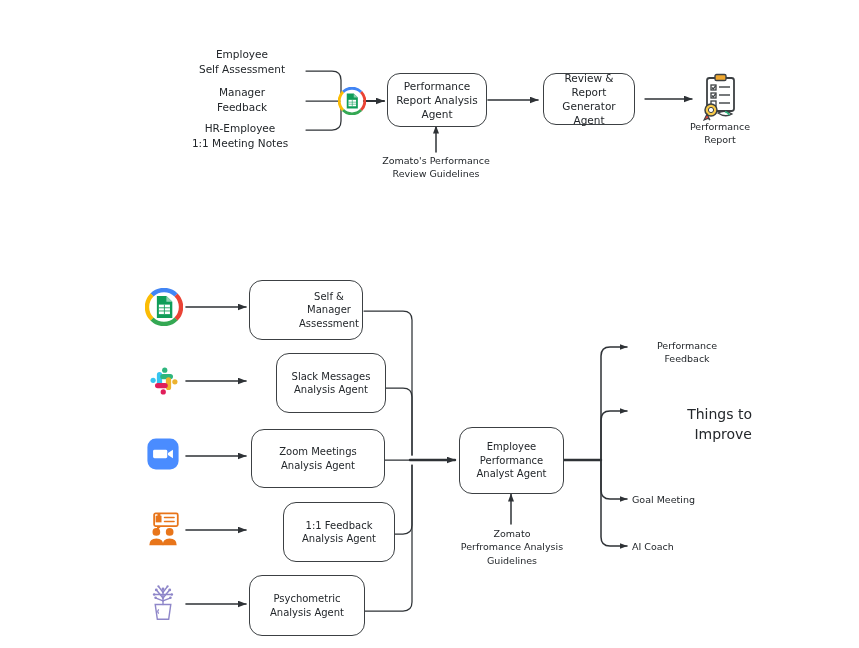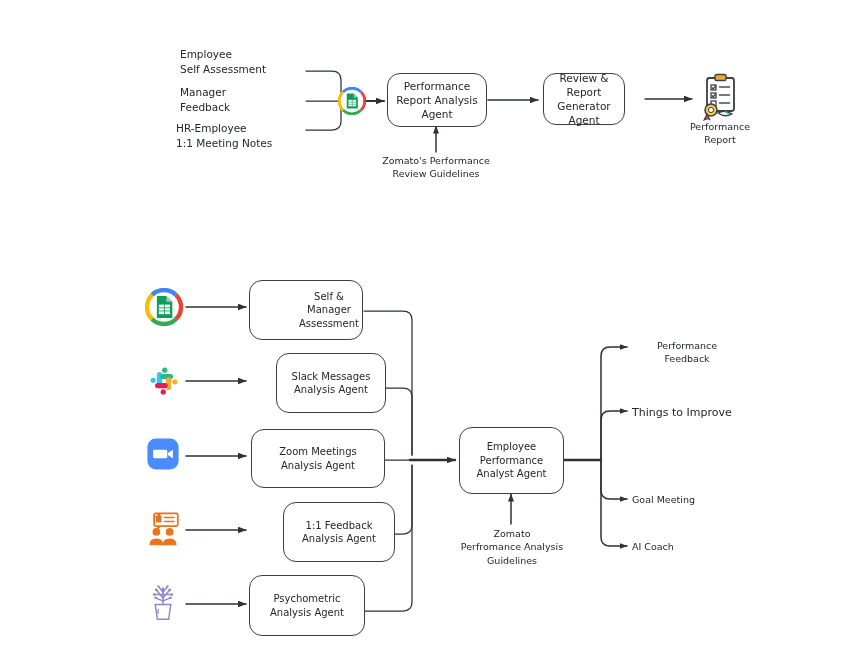--- a/index.html
+++ b/index.html
@@ -15,7 +15,7 @@
 
   .lbl{position:absolute;text-align:center;line-height:1.4;color:#23272b;
        white-space:pre-line;}
-  .lbl.left{text-align:left;}
+  .lbl.left{text-align:center;}
   .lbl.lft{text-align:left;}
 
   .icon{position:absolute;}

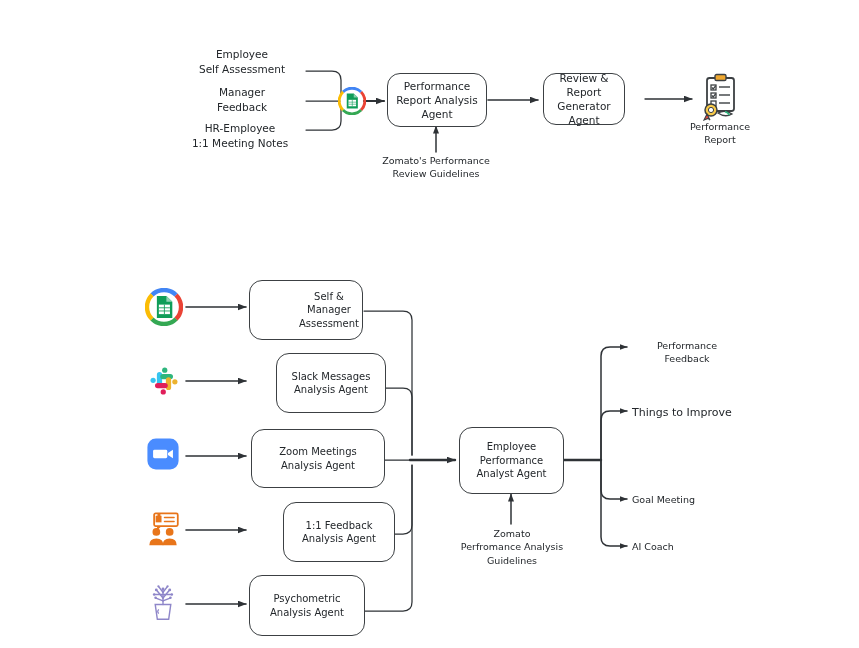--- a/index.html
+++ b/index.html
@@ -109,7 +109,7 @@
   <div class="lbl" style="left:372px;top:154px;width:128px;font-size:9.5px;">Zomato's Performance
 Review Guidelines</div>
 
-  <div class="node" style="left:543px;top:73px;width:82px;height:52px;font-size:10.5px;">
+  <div class="node" style="left:543px;top:73px;width:92px;height:52px;font-size:10.5px;">
     <span>Review &amp; Report
 Generator Agent</span>
   </div>

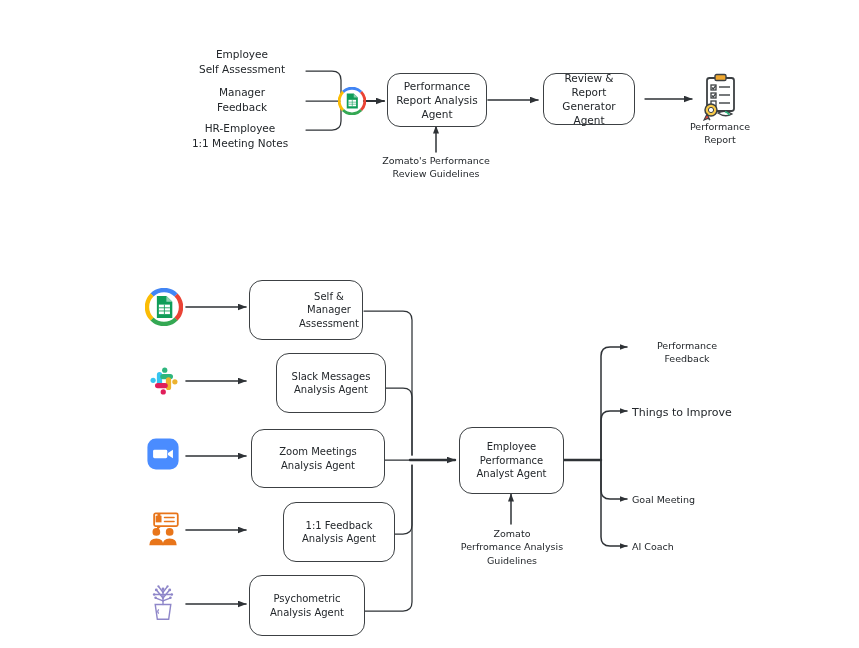--- a/index.html
+++ b/index.html
@@ -268,7 +268,7 @@
   <div class="lbl lft" style="left:632px;top:339px;width:110px;font-size:9.5px;text-align:center;">Performance
 Feedback</div>
 
-  <div class="lbl lft" style="left:632px;top:405px;width:120px;font-size:11px;">Things to Improve</div>
+  <div class="lbl lft" style="left:632px;top:405px;width:120px;font-size:14px;text-align:right;">Things to Improve</div>
 
   <div class="lbl lft" style="left:632px;top:493px;width:110px;font-size:9.5px;">Goal Meeting</div>
 

